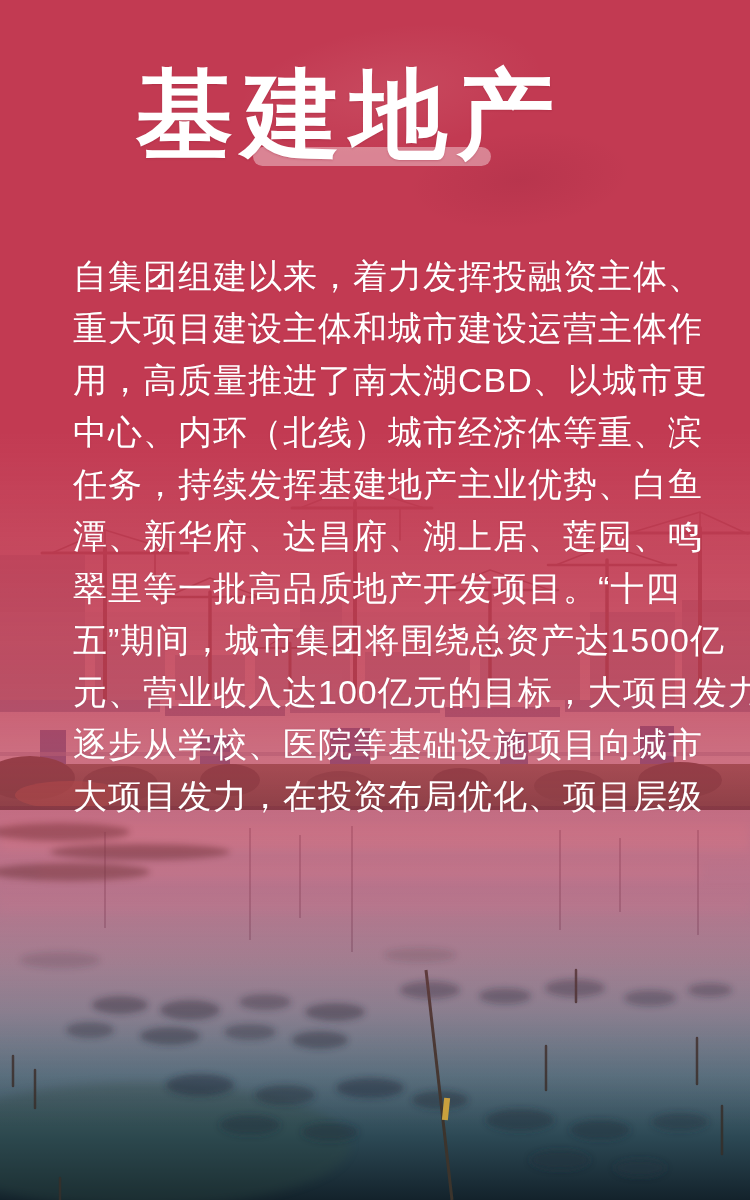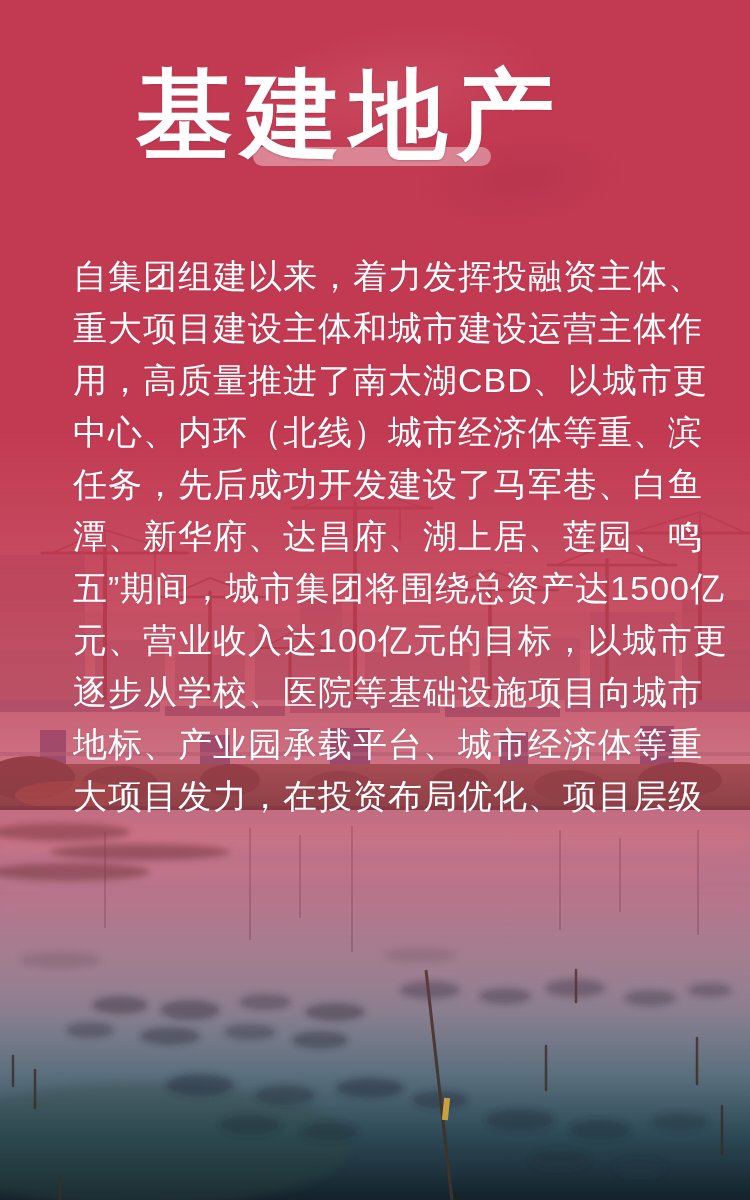--- a/index.html
+++ b/index.html
@@ -248,7 +248,7 @@
     <p>重大项目建设主体和城市建设运营主体作</p>
     <p>用，高质量推进了南太湖CBD、以城市更</p>
     <p>中心、内环（北线）城市经济体等重、滨</p>
-    <p>任务，先后成功开发建设了马军巷、白鱼</p>
+    <p>任务，持续发挥基建地产主业优势、白鱼</p>
     <p>潭、新华府、达昌府、湖上居、莲园、鸣</p>
     <p>五”期间，城市集团将围绕总资产达1500亿</p>
     <p>元、营业收入达100亿元的目标，以城市更</p>

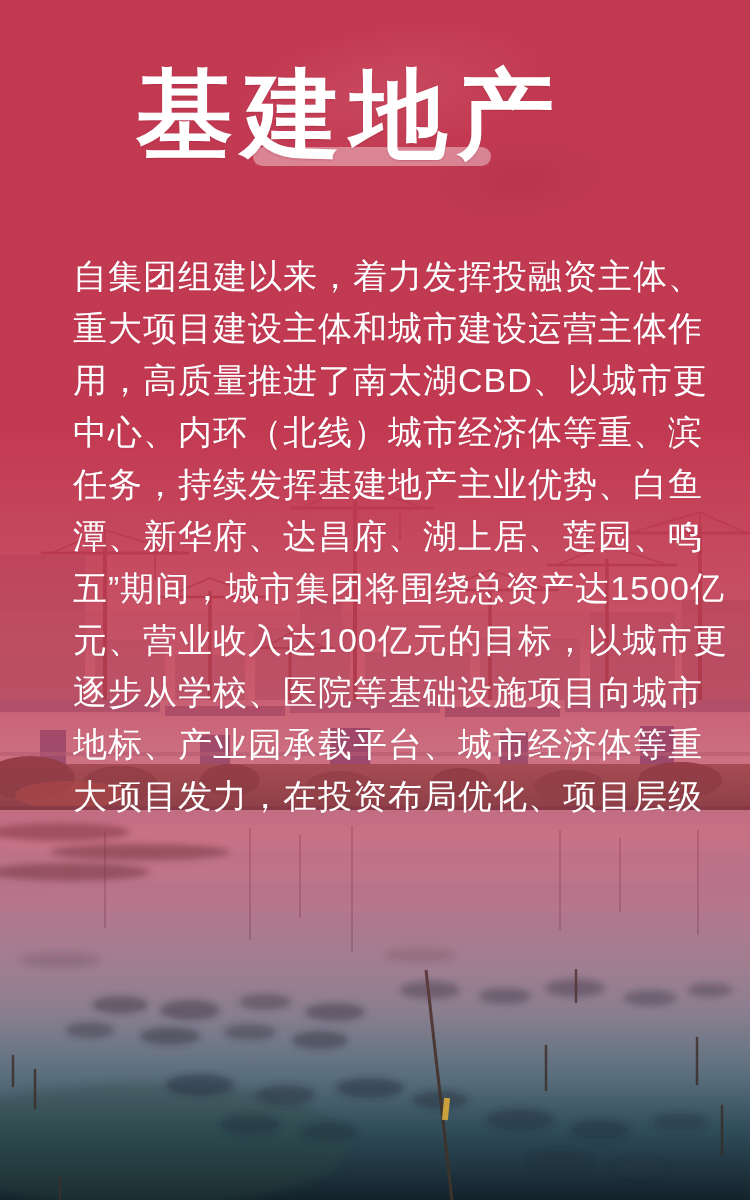--- a/index.html
+++ b/index.html
@@ -250,6 +250,7 @@
     <p>中心、内环（北线）城市经济体等重、滨</p>
     <p>任务，持续发挥基建地产主业优势、白鱼</p>
     <p>潭、新华府、达昌府、湖上居、莲园、鸣</p>
+    <p>翠里等一批高品质地产开发项目。“十四</p>
     <p>五”期间，城市集团将围绕总资产达1500亿</p>
     <p>元、营业收入达100亿元的目标，以城市更</p>
     <p>逐步从学校、医院等基础设施项目向城市</p>

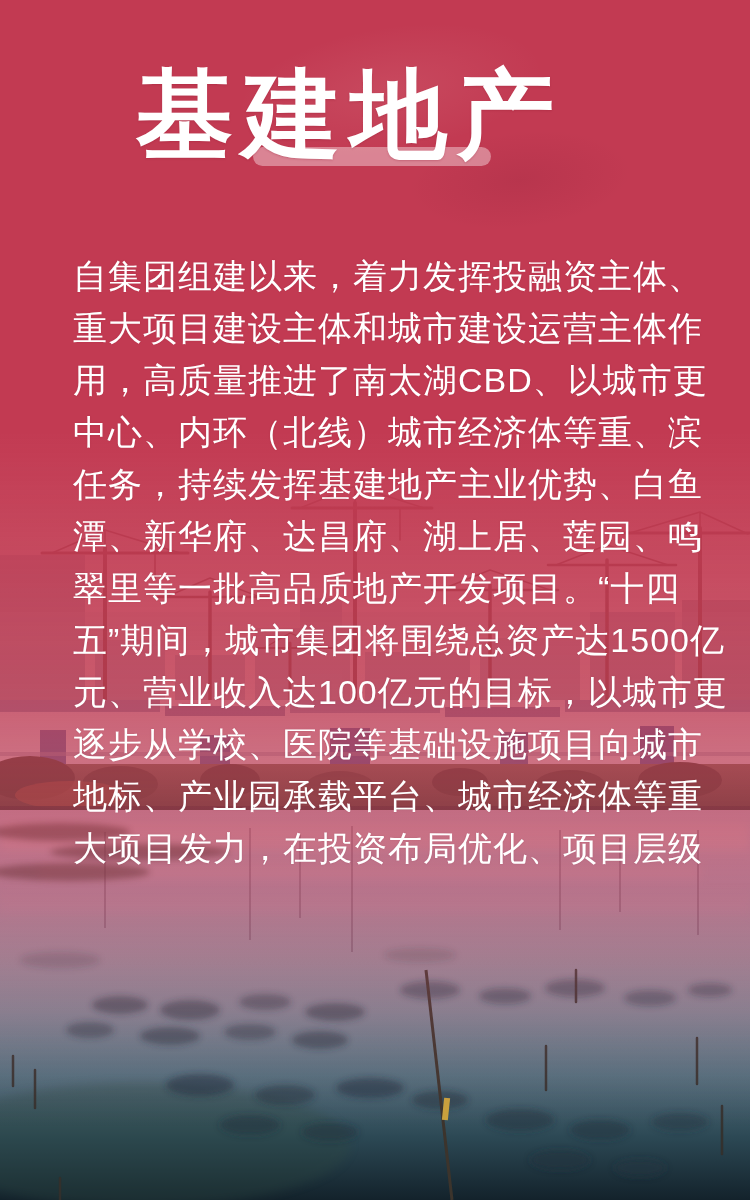--- a/index.html
+++ b/index.html
@@ -252,7 +252,7 @@
     <p>潭、新华府、达昌府、湖上居、莲园、鸣</p>
     <p>翠里等一批高品质地产开发项目。“十四</p>
     <p>五”期间，城市集团将围绕总资产达1500亿</p>
-    <p>元、营业收入达100亿元的目标，以城市更</p>
+    <p>元、营业收入达100亿元的目标，大项目发力</p>
     <p>逐步从学校、医院等基础设施项目向城市</p>
     <p>地标、产业园承载平台、城市经济体等重</p>
     <p>大项目发力，在投资布局优化、项目层级</p>

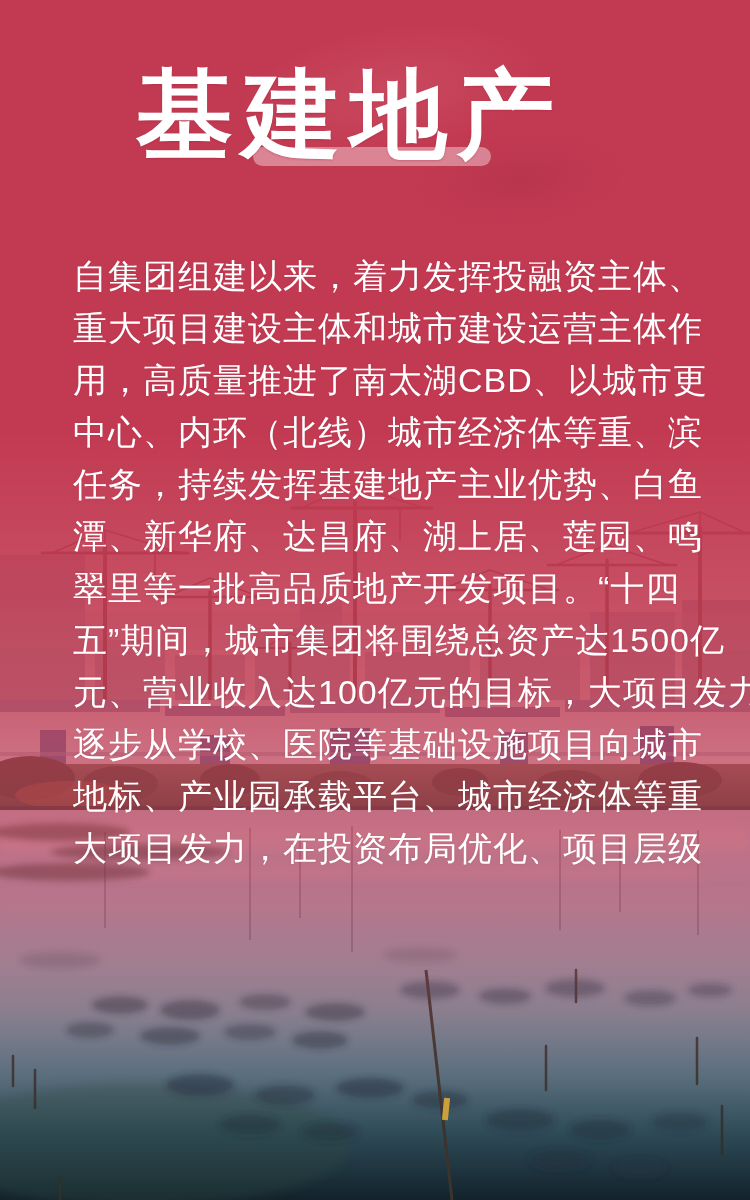--- a/index.html
+++ b/index.html
@@ -254,7 +254,6 @@
     <p>五”期间，城市集团将围绕总资产达1500亿</p>
     <p>元、营业收入达100亿元的目标，大项目发力</p>
     <p>逐步从学校、医院等基础设施项目向城市</p>
-    <p>地标、产业园承载平台、城市经济体等重</p>
     <p>大项目发力，在投资布局优化、项目层级</p>
   </main>
 

